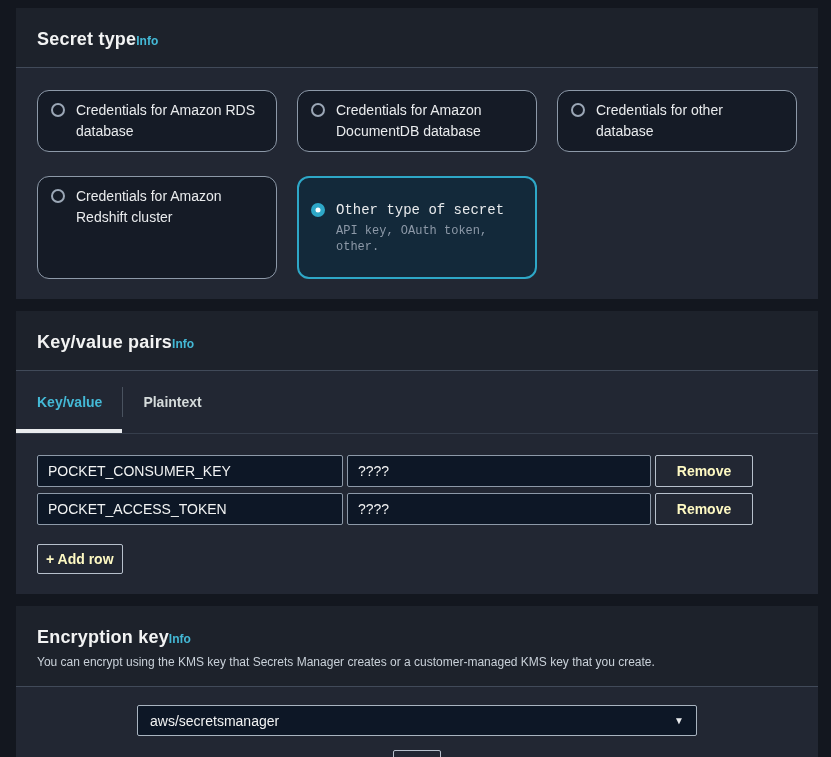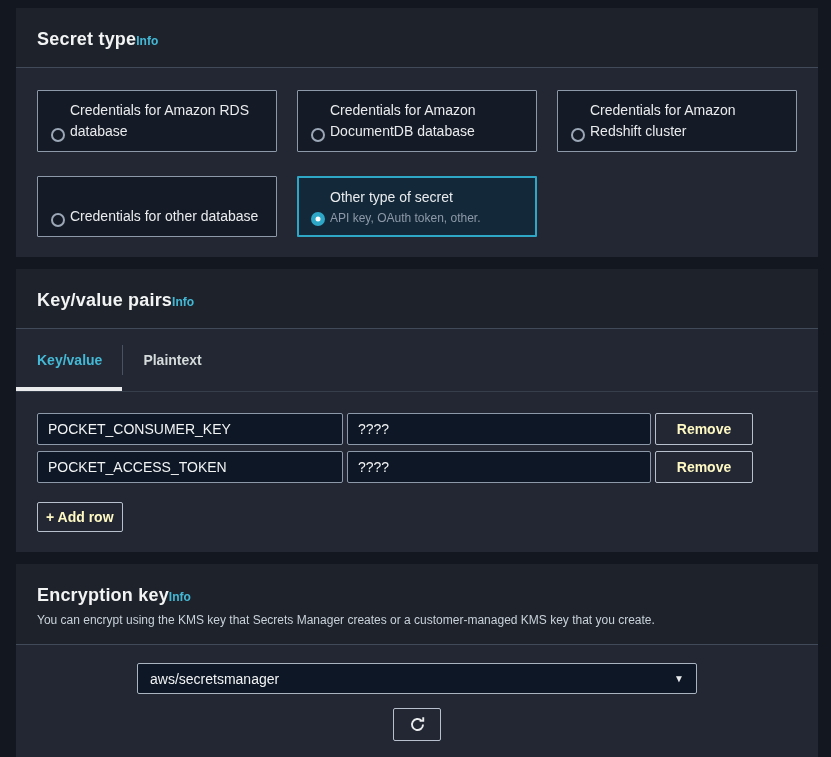--- a/index.html
+++ b/index.html
@@ -51,11 +51,11 @@
     min-height:57px;
     background:var(--card-bg);
     border:1px solid var(--control-border);
-    border-radius:1px;
+    border-radius:12px;
     padding:9px 13px;
     display:flex;
-    gap:5px;
-    align-items:flex-end;
+    gap:11px;
+    align-items:flex-start;
     cursor:pointer;
   }
   .card.selected{

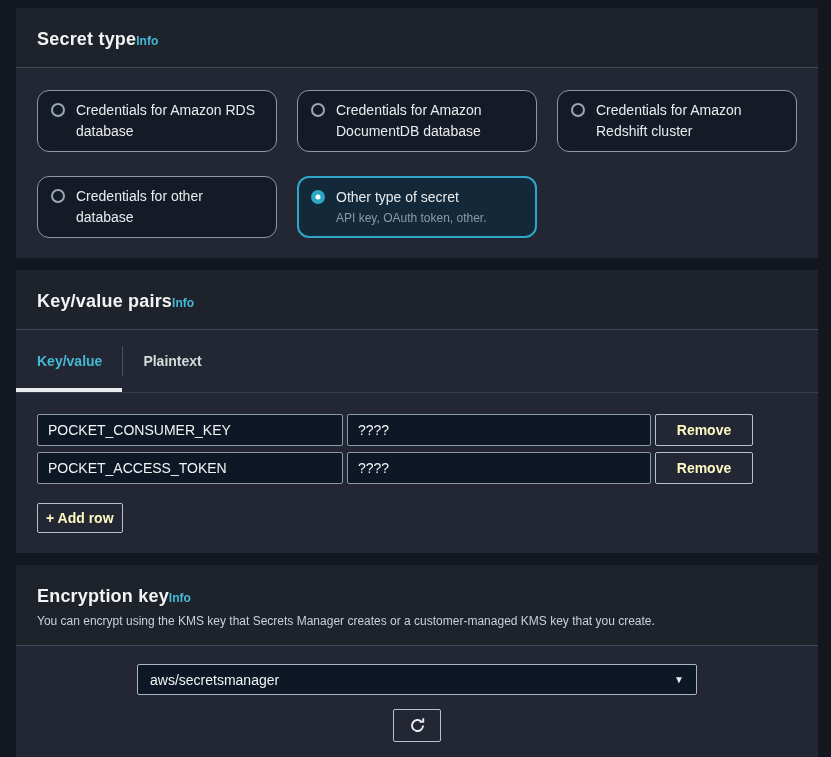--- a/index.html
+++ b/index.html
@@ -185,12 +185,12 @@
 
         <div class="card">
           <span class="radio"></span>
+          <span class="card-label">Credentials for other database</span>
+        </div>
+
+        <div class="card">
+          <span class="radio"></span>
           <span class="card-label">Credentials for Amazon Redshift cluster</span>
-        </div>
-
-        <div class="card">
-          <span class="radio"></span>
-          <span class="card-label">Credentials for other database</span>
         </div>
 
         <div class="card selected">

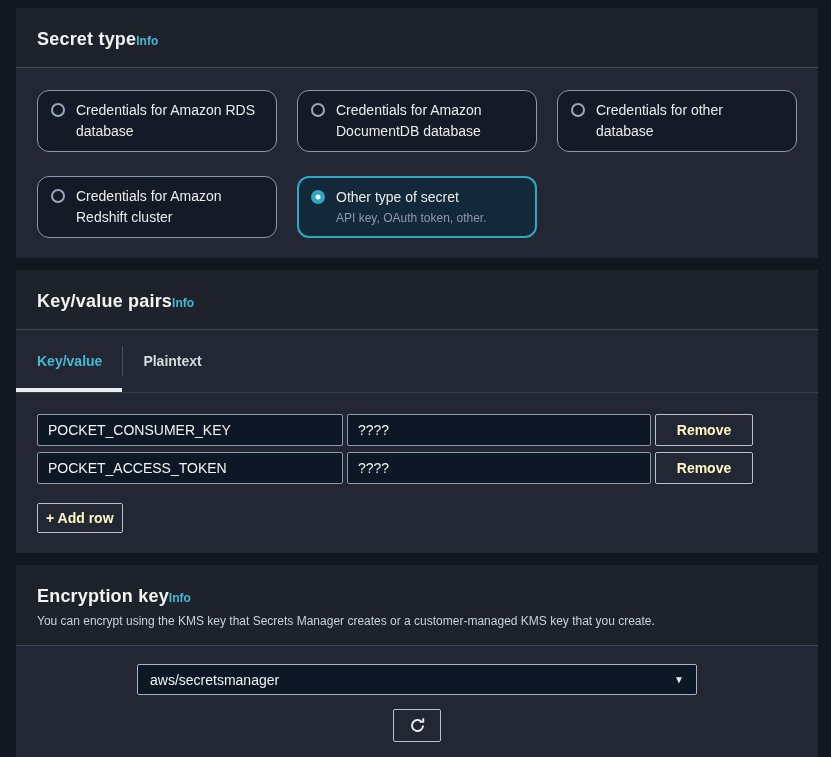--- a/index.html
+++ b/index.html
@@ -61,7 +61,8 @@
   .card.selected{
     background:var(--selected-card-bg);
     border:2px solid var(--selected-border);
-    padding:9px 12px;
+    padding:22px 12px;
+    font-family:Liberation Mono, monospace;
   }
   .radio{
     flex:0 0 auto;

